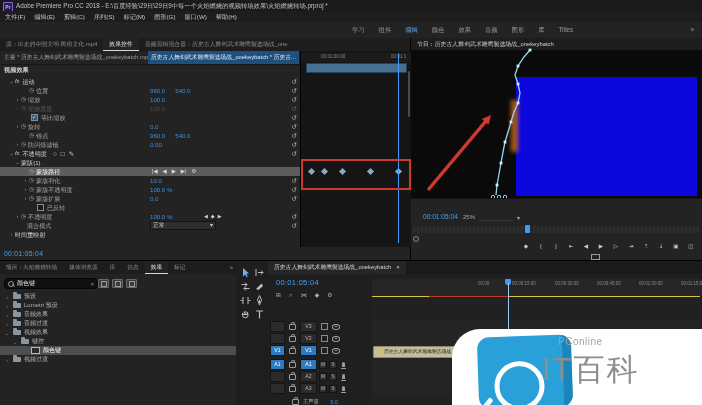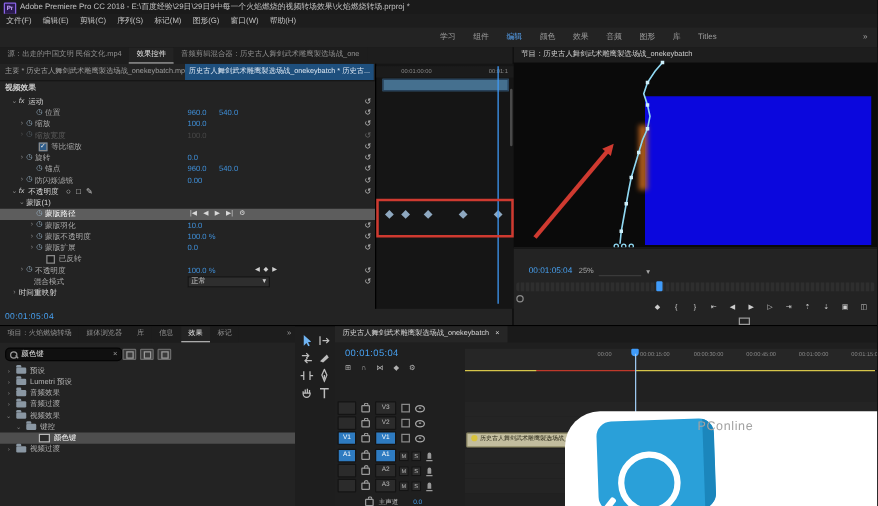--- a/index.html
+++ b/index.html
@@ -791,6 +791,7 @@
       <div id="wm-handle"></div>
     </div>
     <div id="wm-brand">PConline</div>
+    <div id="wm-title">IT百科</div>
   </div>
 
   <div id="anno-rect" style="left: 301px; top: 159px; width: 106px; height: 27px; border-color: rgb(207, 58, 48);"></div>

